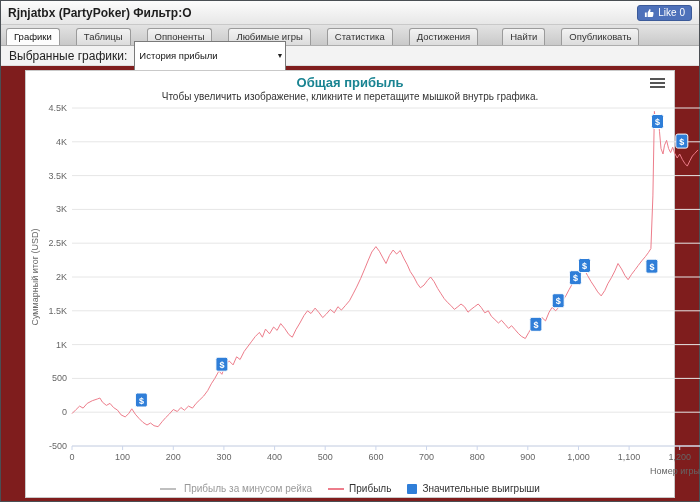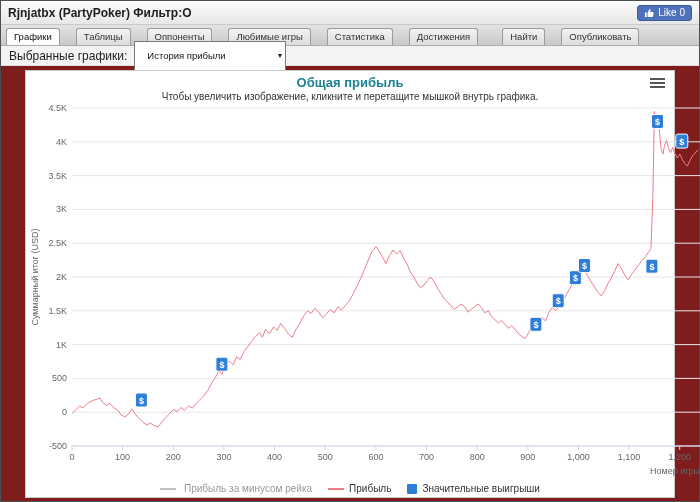--- a/index.html
+++ b/index.html
@@ -25,7 +25,7 @@
                 display:flex; align-items:center; padding:0 8px; gap:7px; }
   .filter-label { font-size:12px; color:#222; }
   .select { width:152px; height:30px; background:#fff; border:1px solid #7a7a7a; font-size:9.5px; color:#111;
-            display:flex; align-items:center; justify-content:space-between; padding:0 2px 0 12px; cursor:pointer; }
+            display:flex; align-items:center; justify-content:space-between; padding:0 2px 0 4px; cursor:pointer; }
   .select .arrow { font-size:7px; color:#222; }
 
   

